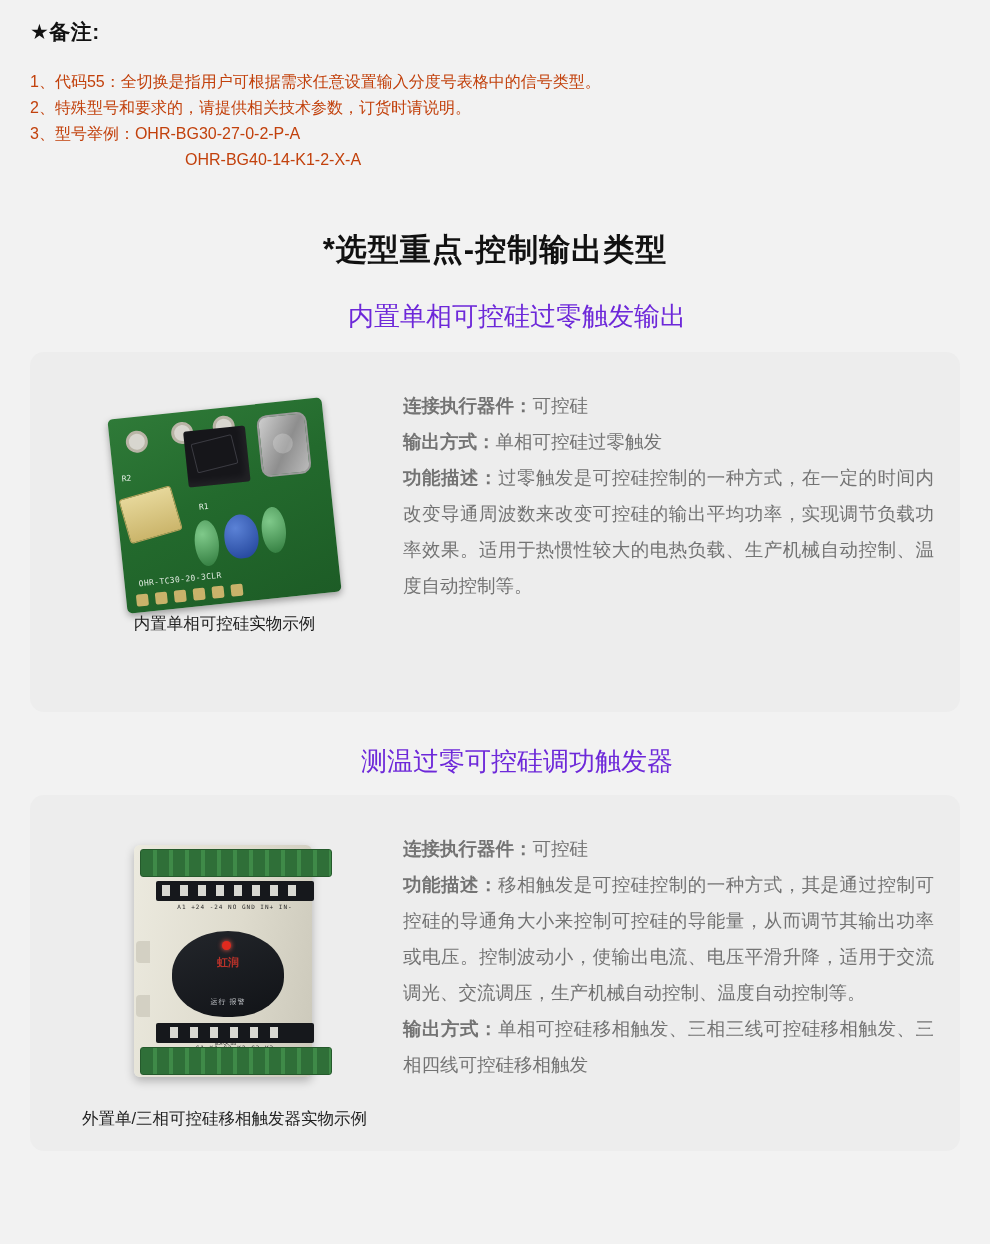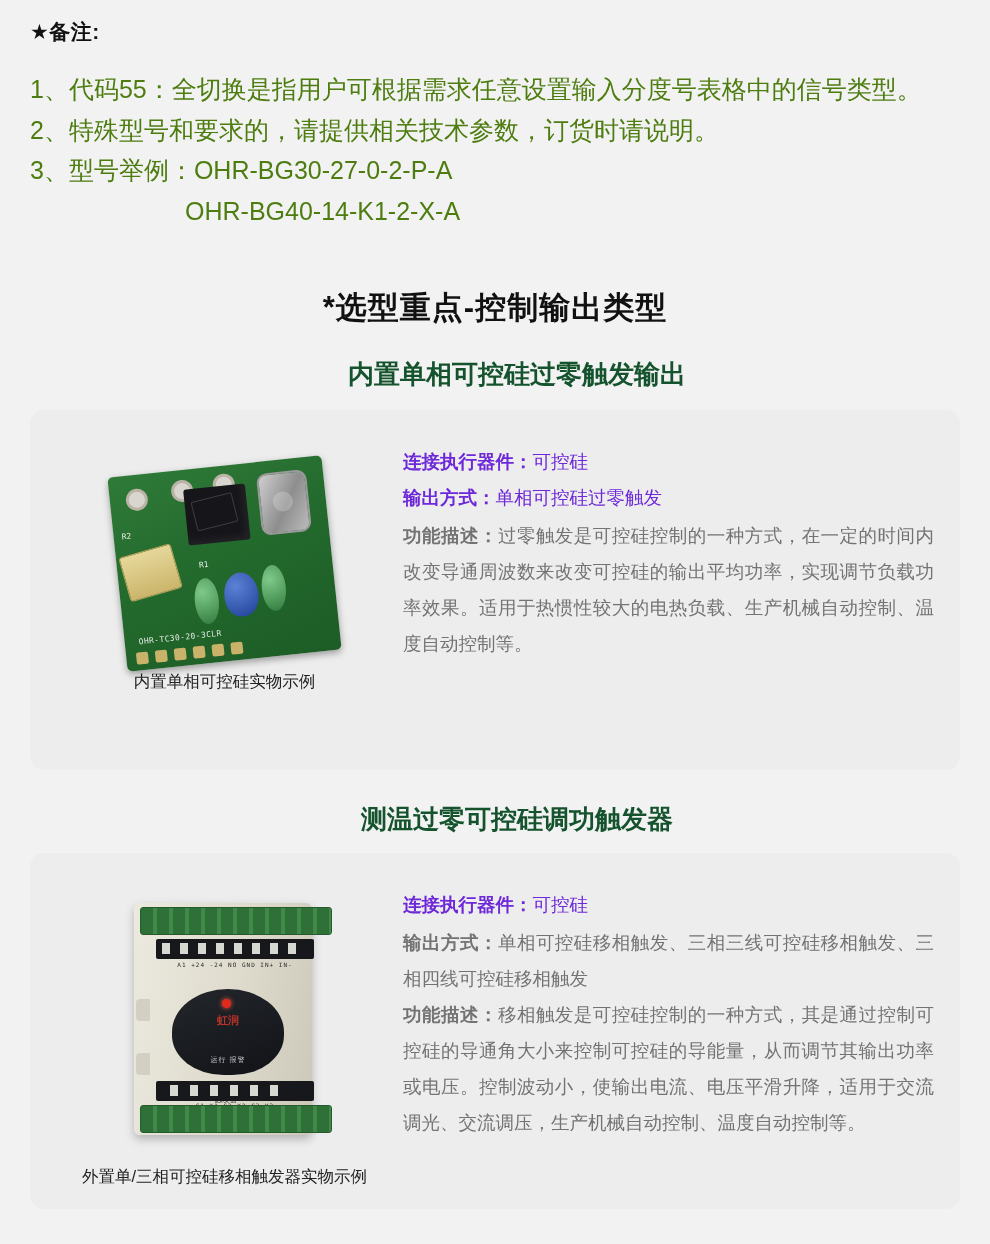--- a/index.html
+++ b/index.html
@@ -34,9 +34,9 @@
     color: #111;
   }
   .note-line {
-    font-size: 25px;
+    font-size: 16px;
     line-height: 1.62;
-    color: #4d7c0f;
+    color: #c2410c;
     white-space: pre;
   }
   .note-line.indented {

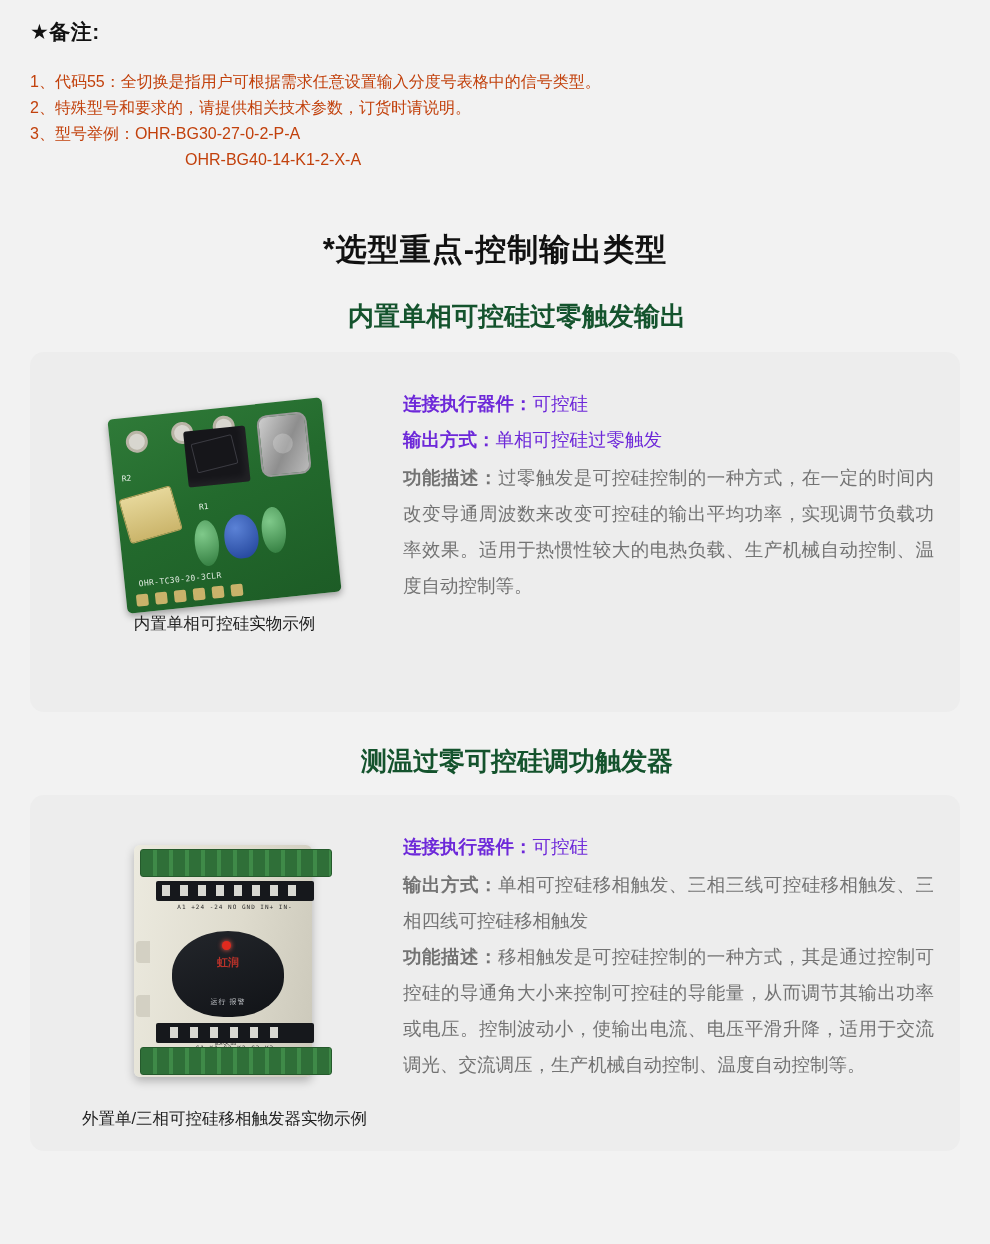--- a/index.html
+++ b/index.html
@@ -55,8 +55,8 @@
   .sub-heading {
     text-align: center;
     font-size: 26px;
-    font-weight: bold;
-    color: #14532d;
+    font-weight: normal;
+    color: #6d28d9;
     margin-top: 28px;
     margin-bottom: 18px;
     margin-left: 44px;

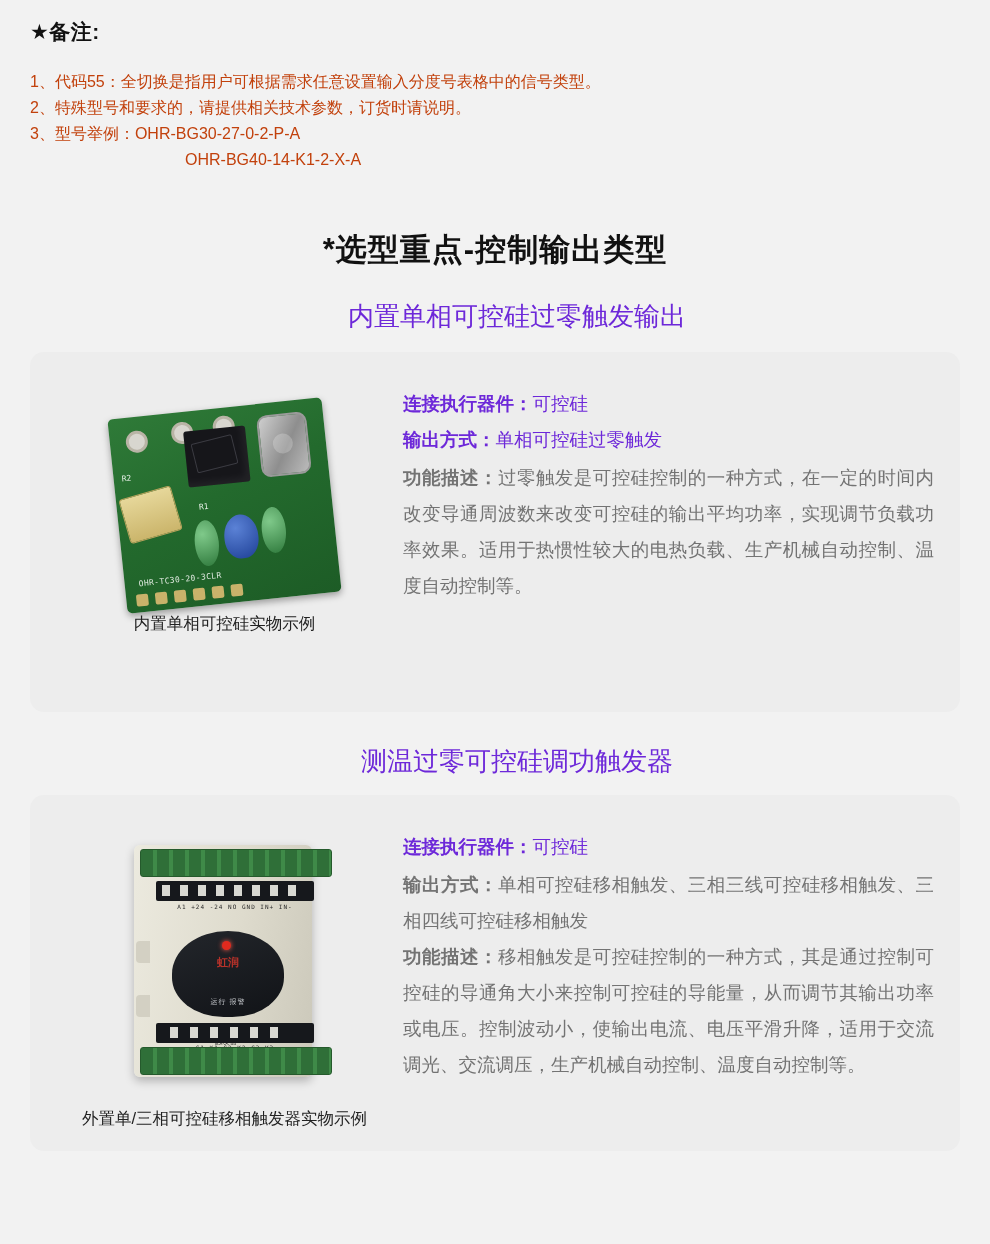--- a/index.html
+++ b/index.html
@@ -104,9 +104,8 @@
   .spec-row {
     font-size: 18.5px;
     line-height: 1.95;
-    color: #6d28d9;
+    color: #737373;
     text-align: justify;
-    font-family: Liberation Mono, monospace;
   }
   .spec-row .label {
     font-weight: bold;

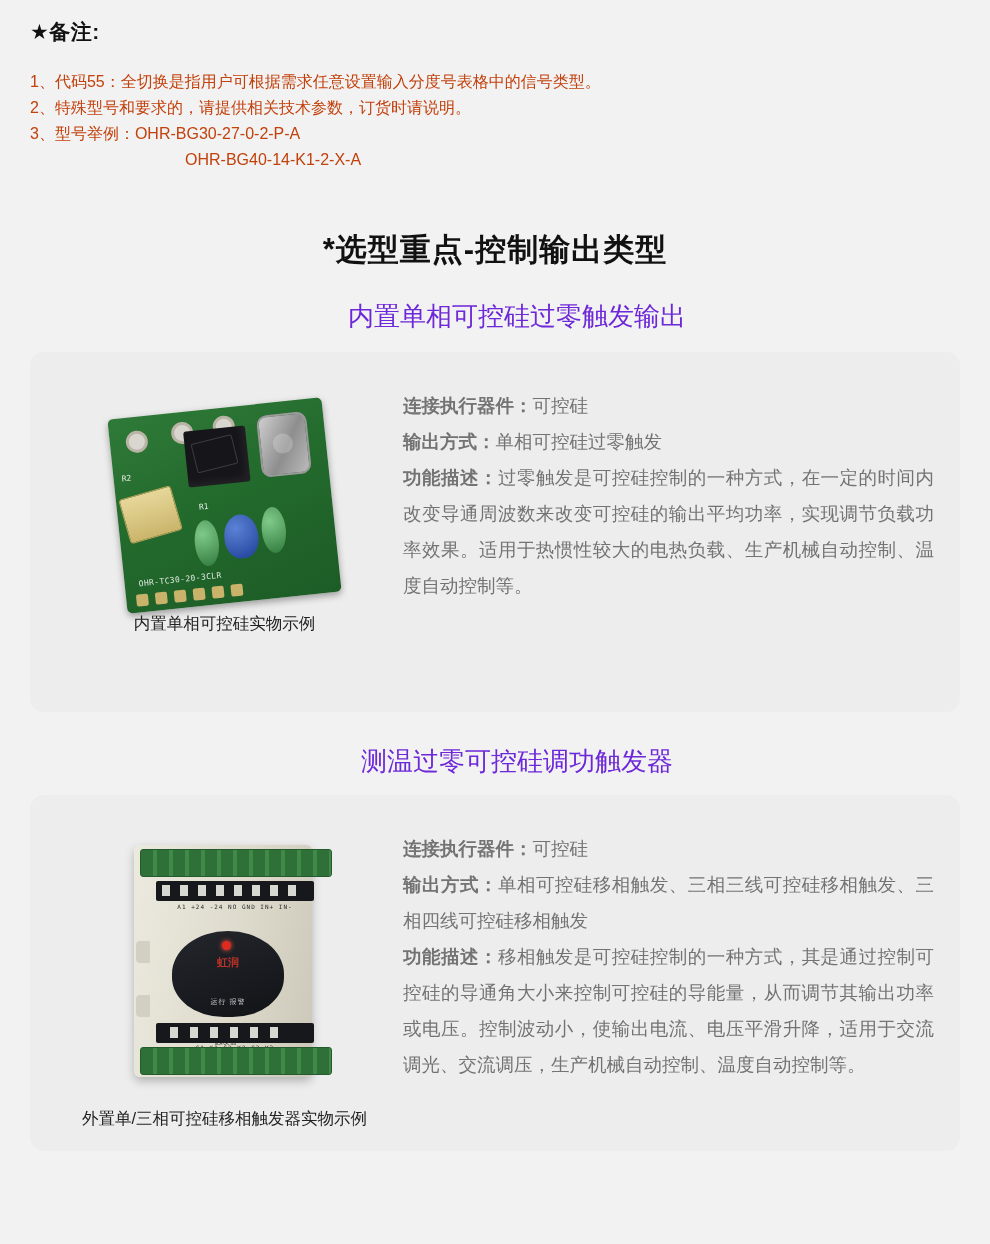--- a/index.html
+++ b/index.html
@@ -434,10 +434,10 @@
         <span class="label">连接执行器件：</span><span>可控硅</span>
       </div>
       <div class="spec-para">
+        <span class="label">功能描述：</span><span>移相触发是可控硅控制的一种方式，其是通过控制可控硅的导通角大小来控制可控硅的导能量，从而调节其输出功率或电压。控制波动小，使输出电流、电压平滑升降，适用于交流调光、交流调压，生产机械自动控制、温度自动控制等。</span>
+      </div>
+      <div class="spec-para">
         <span class="label">输出方式：</span><span>单相可控硅移相触发、三相三线可控硅移相触发、三相四线可控硅移相触发</span>
-      </div>
-      <div class="spec-para">
-        <span class="label">功能描述：</span><span>移相触发是可控硅控制的一种方式，其是通过控制可控硅的导通角大小来控制可控硅的导能量，从而调节其输出功率或电压。控制波动小，使输出电流、电压平滑升降，适用于交流调光、交流调压，生产机械自动控制、温度自动控制等。</span>
       </div>
     </div>
   </div>

